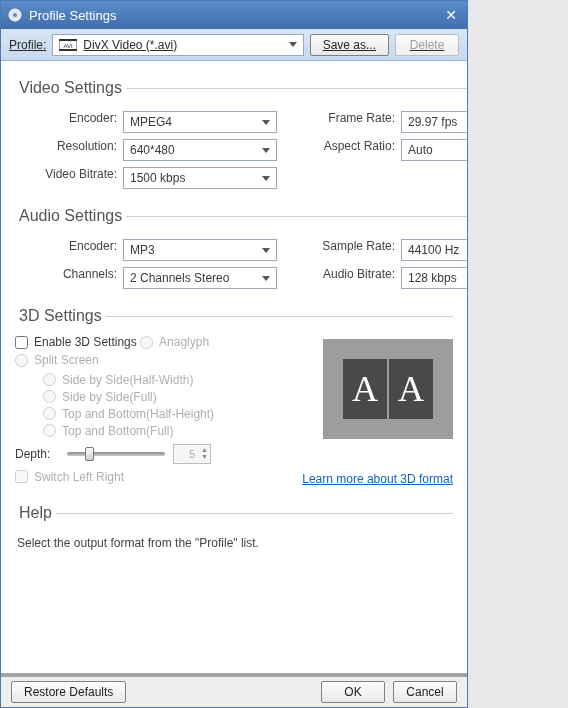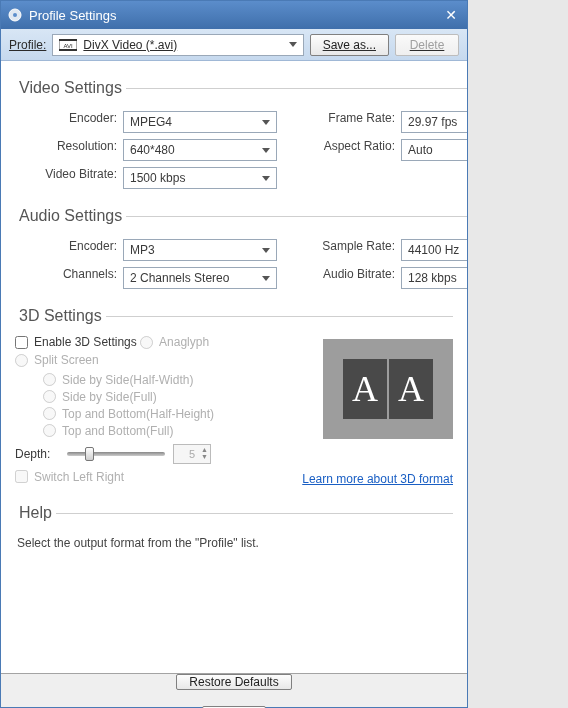--- a/index.html
+++ b/index.html
@@ -102,8 +102,8 @@
   .link { color:#1a5fc4; text-decoration:underline; cursor:pointer; font-size:12px; }
   .helpMsg { padding:4px 0 0 2px; color:#444; }
   .footer {
-    height:34px; background:#efefef; border-top:1px solid #a3a3a3;
-    display:flex; align-items:center; padding:0 10px; gap:8px;flex-direction:column;
+    height:34px; background:#efefef; border-top:4px solid #a3a3a3;
+    display:flex; align-items:center; padding:0 10px; gap:8px;
   }
   .footer .spacer { flex:1; }
 </style>

